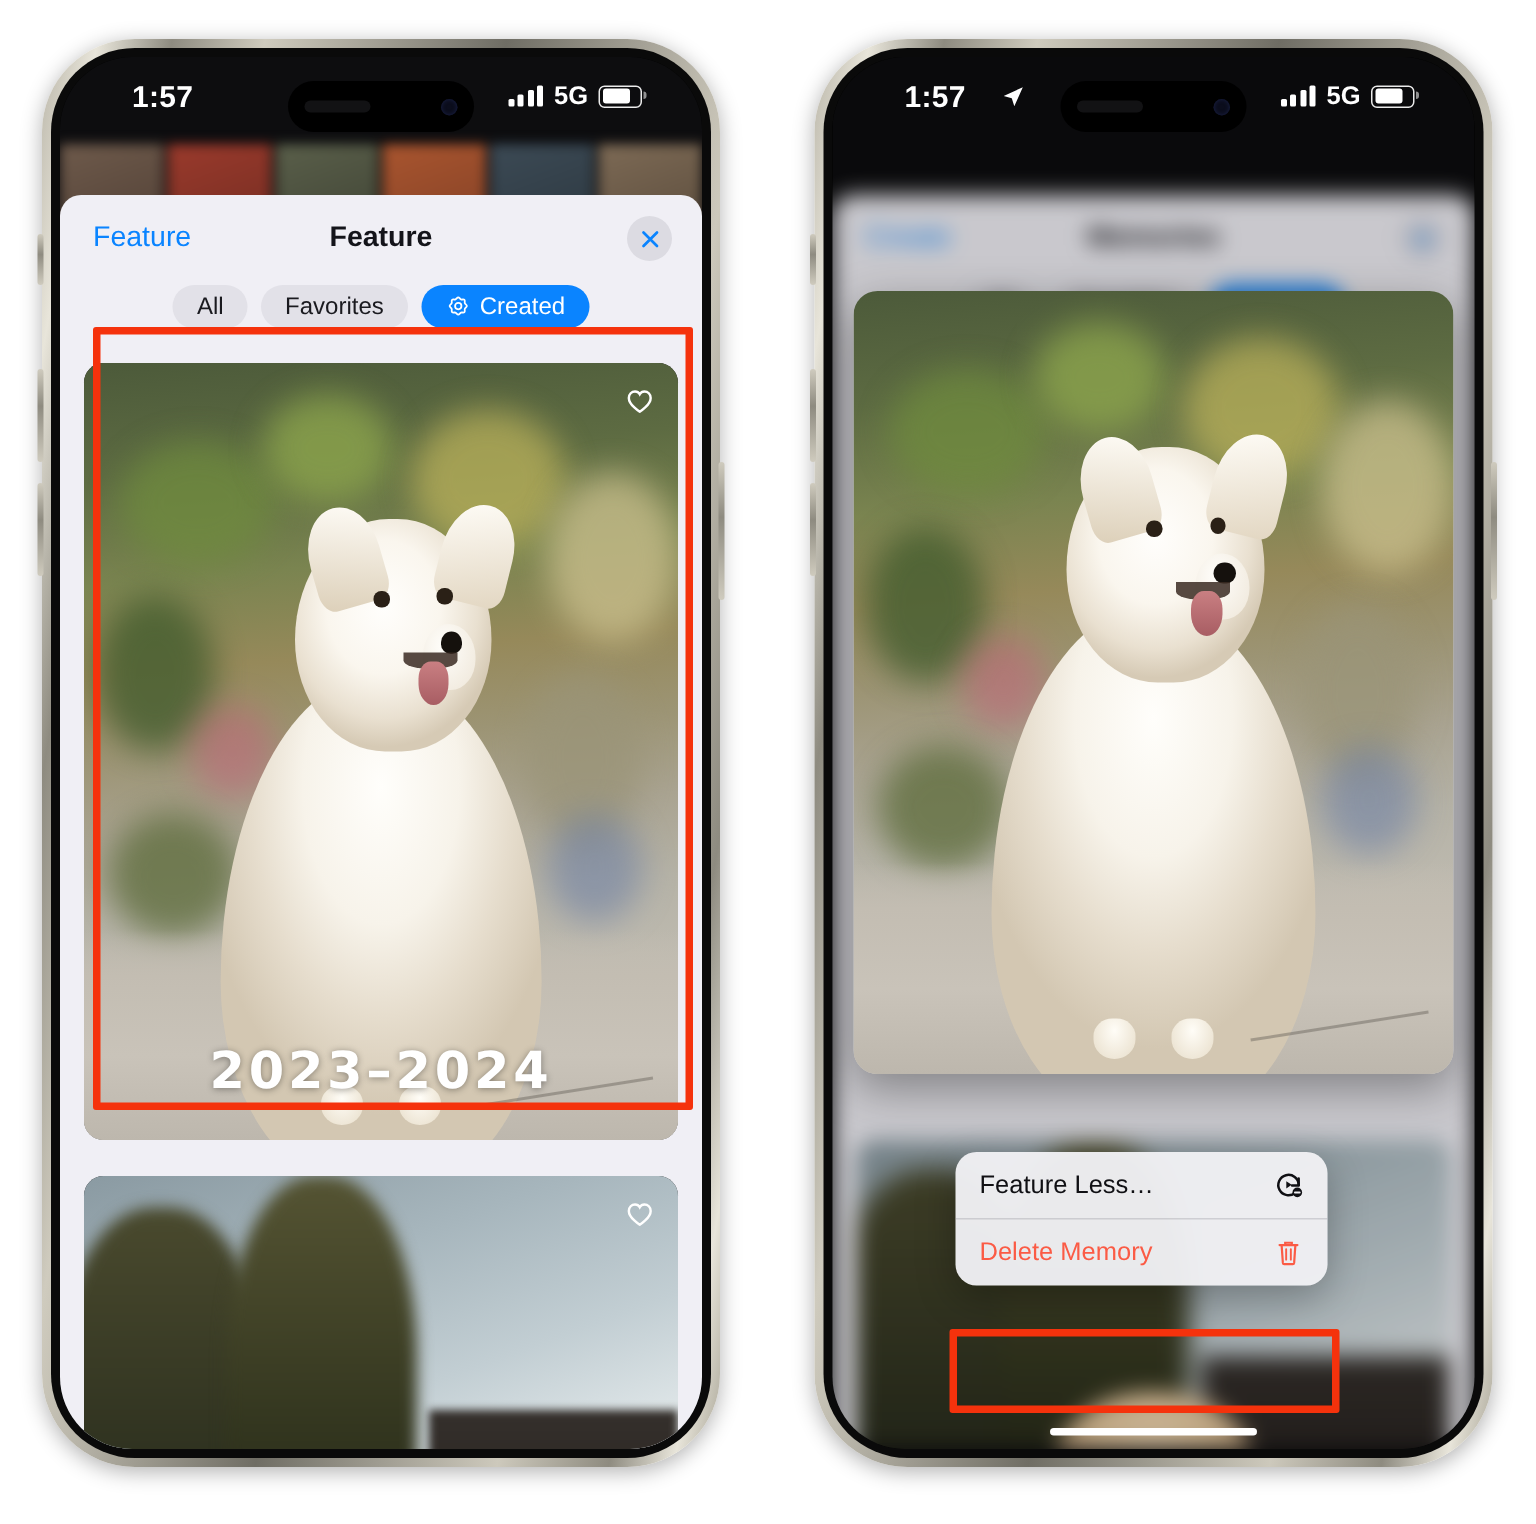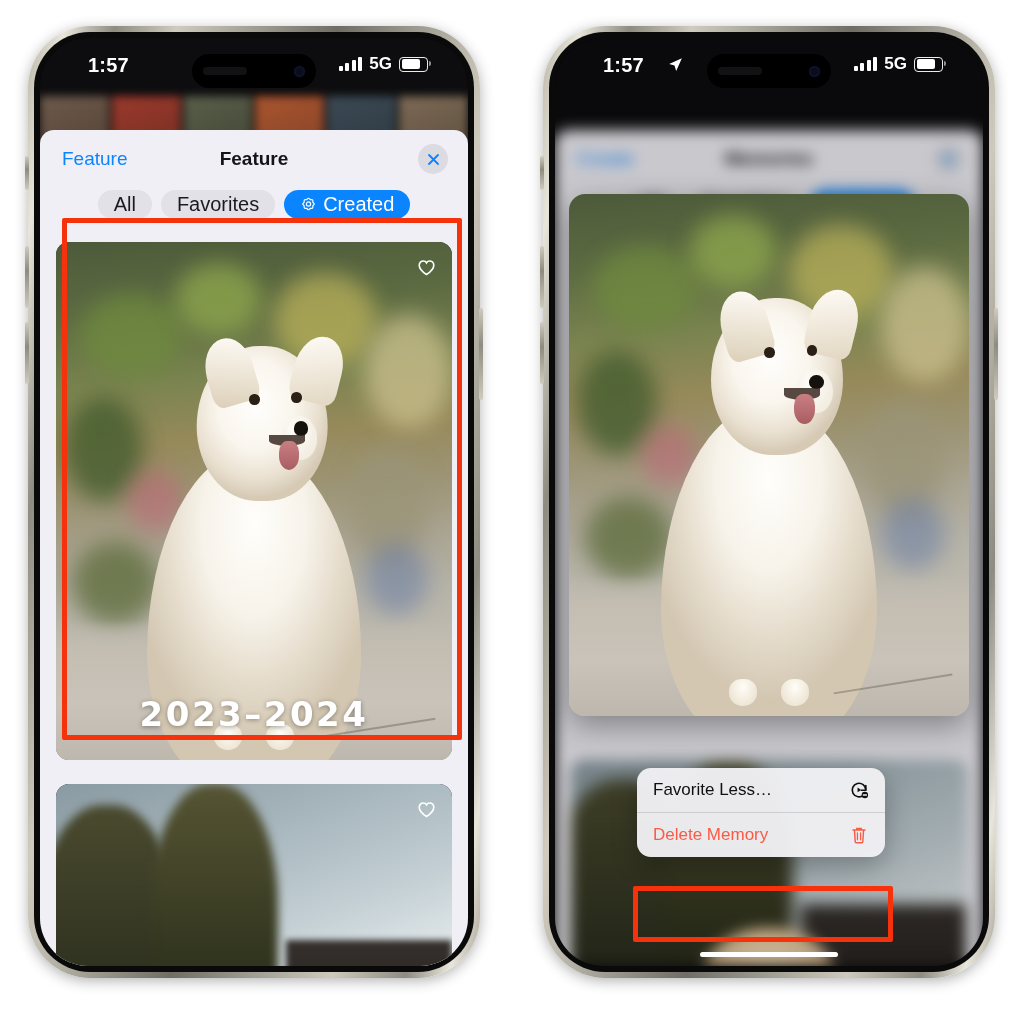--- a/index.html
+++ b/index.html
@@ -75,7 +75,7 @@
 
   .segbar{display:flex;justify-content:center;gap:9px;margin-top:2px;}
   .pill{height:29px;border-radius:16px;background:#e2e1e8;color:#1a1a1f;
-    display:flex;align-items:center;gap:6px;padding:0 16px;font-size:20px;}
+    display:flex;align-items:center;gap:6px;padding:0 16px;font-size:16px;}
   .pill.active{background:#0a84ff;color:#fff;justify-content:center;}
   .pill .sparkle{width:17px;height:17px;display:block;}
 

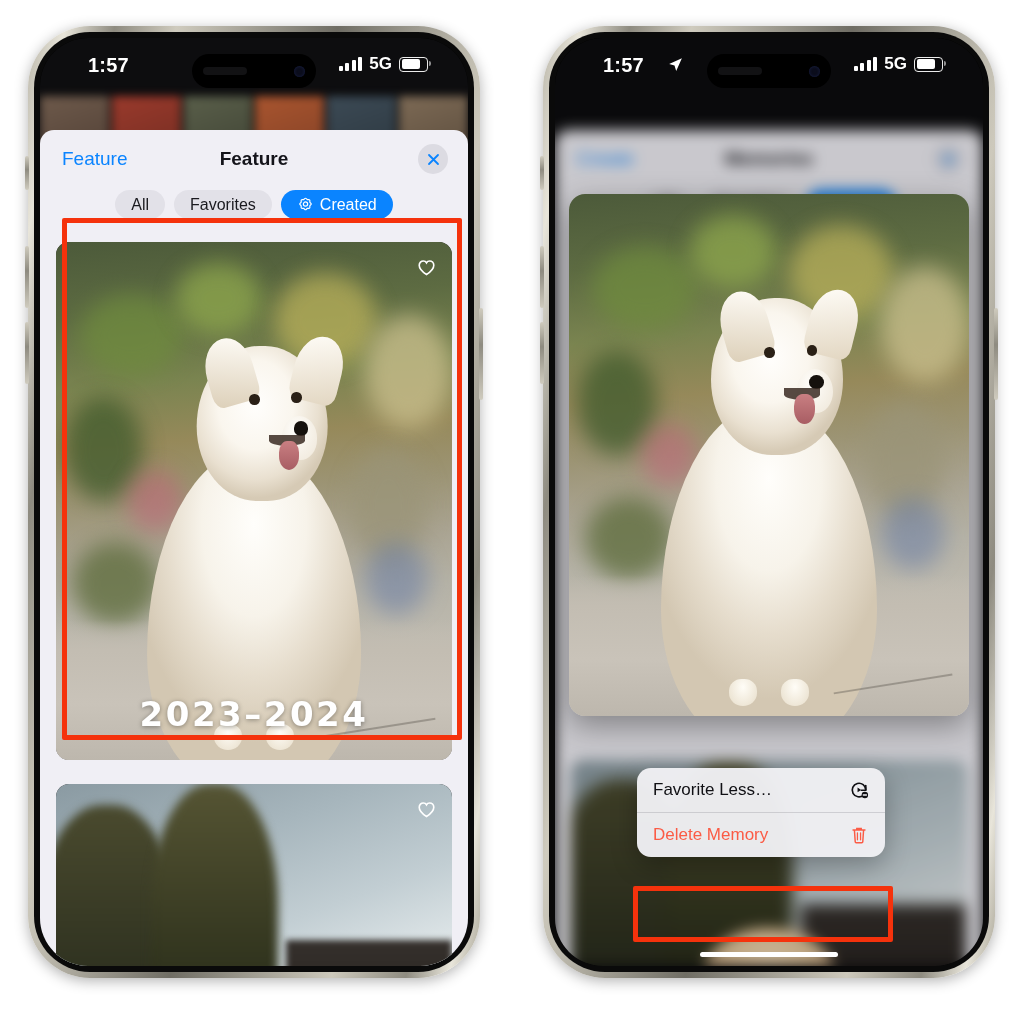--- a/index.html
+++ b/index.html
@@ -399,7 +399,7 @@
 
       <div class="ctxmenu" style="left:82px;top:730px;width:248px;">
         <div class="ctxitem">
-          <div class="label">Favorite Less…</div>
+          <div class="label">Feature Less…</div>
           <svg class="ctxicon" viewBox="0 0 24 24">
             <path d="M19.4 12a7.4 7.4 0 1 0-2.4 5.5" fill="none" stroke="#101014" stroke-width="1.8" stroke-linecap="round"></path>
             <path d="M19.4 7.2 L19.4 12.3 L14.6 12.3" fill="none" stroke="#101014" stroke-width="1.8" stroke-linecap="round" stroke-linejoin="round"></path>

